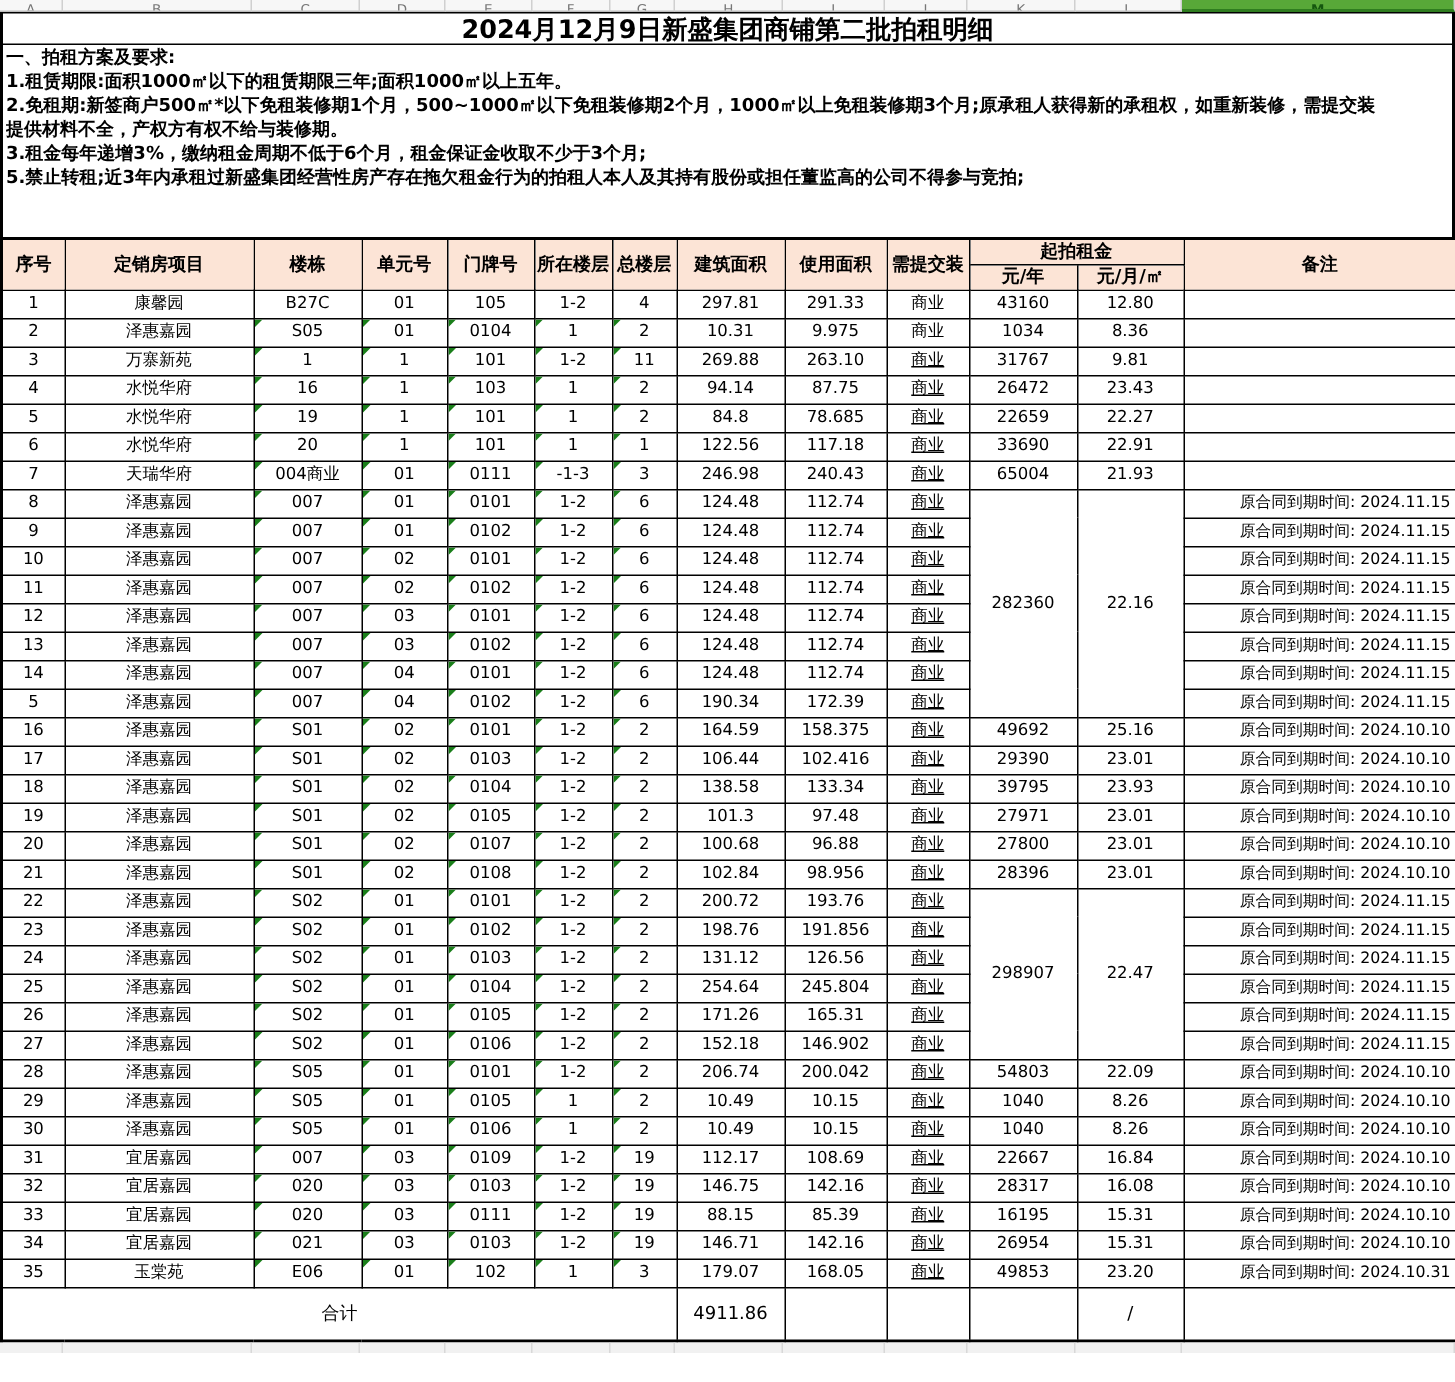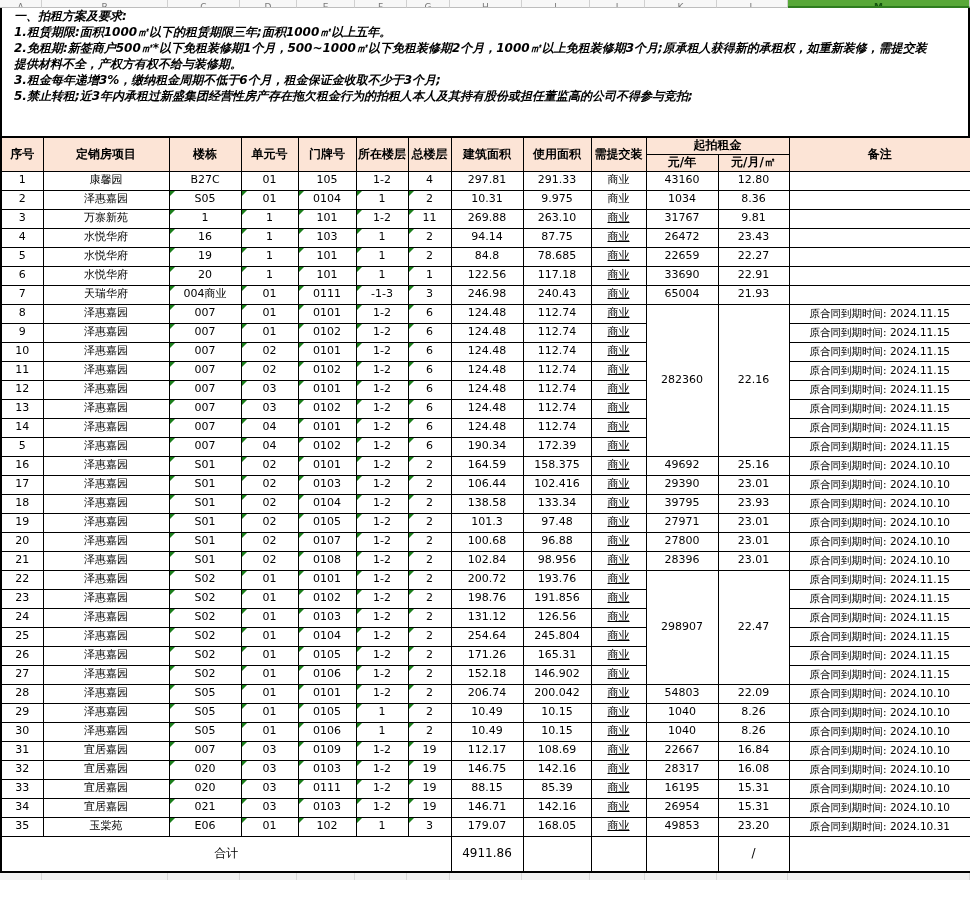--- a/index.html
+++ b/index.html
@@ -56,6 +56,7 @@
     </div>
 
   <div class="top-block">
+    <div class="title">2024月12月9日新盛集团商铺第二批拍租明细</div>
     <div class="notes" id="notes">
         <div class="note-line">一、拍租方案及要求:</div>
         <div class="note-line">1.租赁期限:面积1000㎡以下的租赁期限三年;面积1000㎡以上五年。</div>

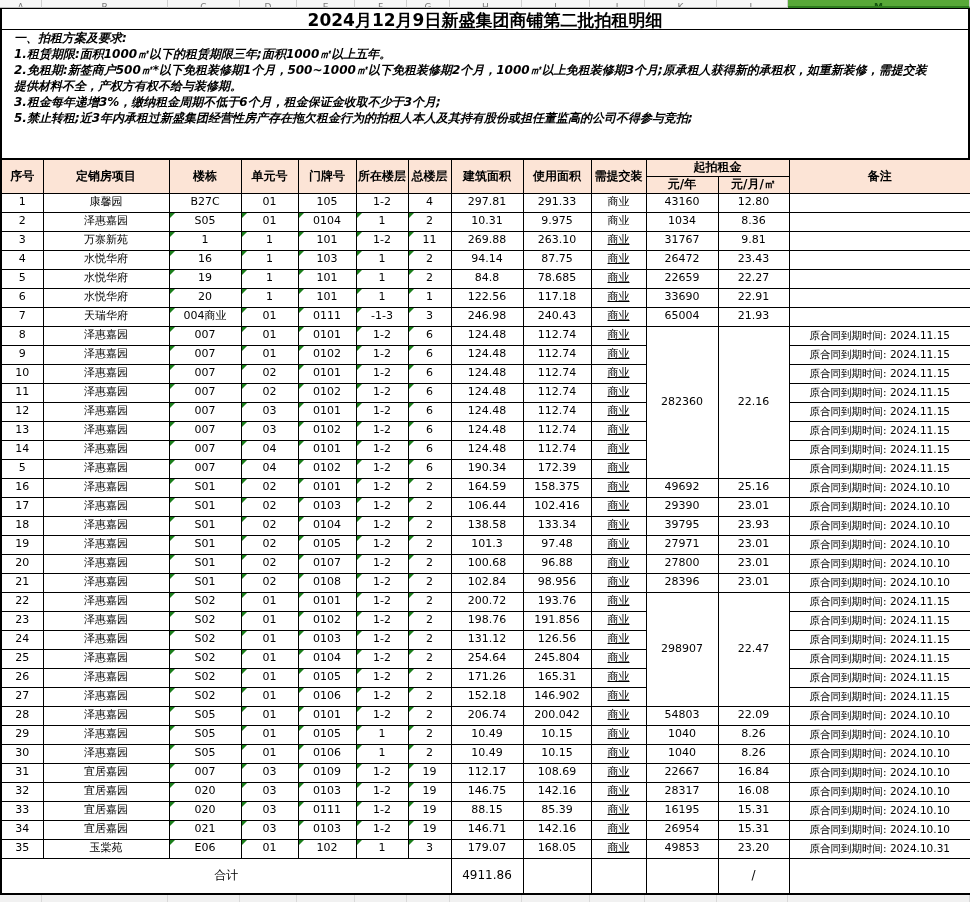--- a/index.html
+++ b/index.html
@@ -15,7 +15,7 @@
   .top-block{box-sizing:border-box;border-left:2px solid #000;border-right:2px solid #000;}
   .title{height:22px;line-height:22px;text-align:center;font-size:17px;font-weight:bold;
     border-top:1px solid #000;border-bottom:1px solid #000;box-sizing:border-box;white-space:nowrap;overflow:hidden;}
-  .notes{height:128px;overflow:hidden;padding-left:12px;font-style:italic;}
+  .notes{height:128px;overflow:hidden;padding-left:2px;}
   .notes .note-line{font-size:12px;font-weight:bold;line-height:16px;height:16px;white-space:nowrap;overflow:hidden;}
 
   table.tbl{border-collapse:collapse;table-layout:fixed;width:970px;border:2px solid #000;}

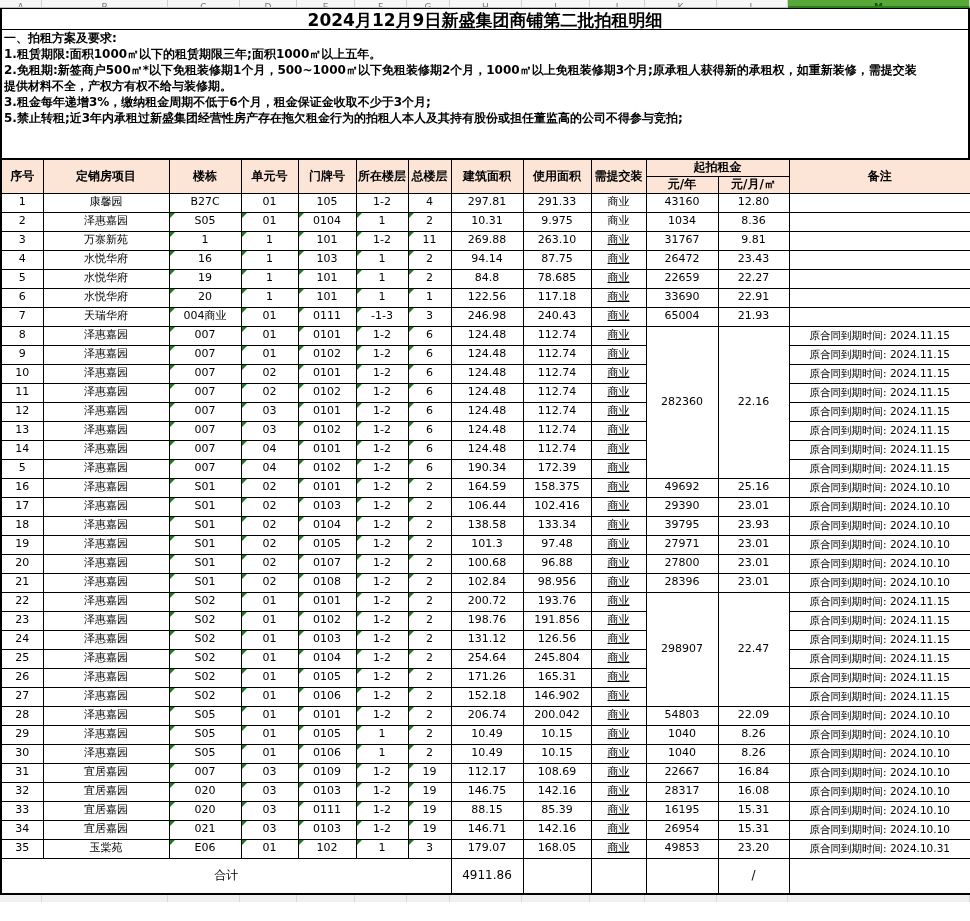--- a/index.html
+++ b/index.html
@@ -24,7 +24,7 @@
   .tbl thead th{background:#FCE4D6;font-weight:bold;font-size:12px;white-space:normal;height:17px;}
   .tbl tbody tr{height:19px;}
   .tbl tbody td{white-space:nowrap;}
-  .tbl td.remark{text-align:right;padding-right:20px;font-size:10.5px;}
+  .tbl td.remark{text-align:right;padding-right:3px;font-size:10.5px;}
   .tbl td.usage-u span{text-decoration:underline;}
   .tri{position:absolute;top:0;left:0;width:0;height:0;
     border-top:5px solid #1a7f1a;border-right:5px solid transparent;}

